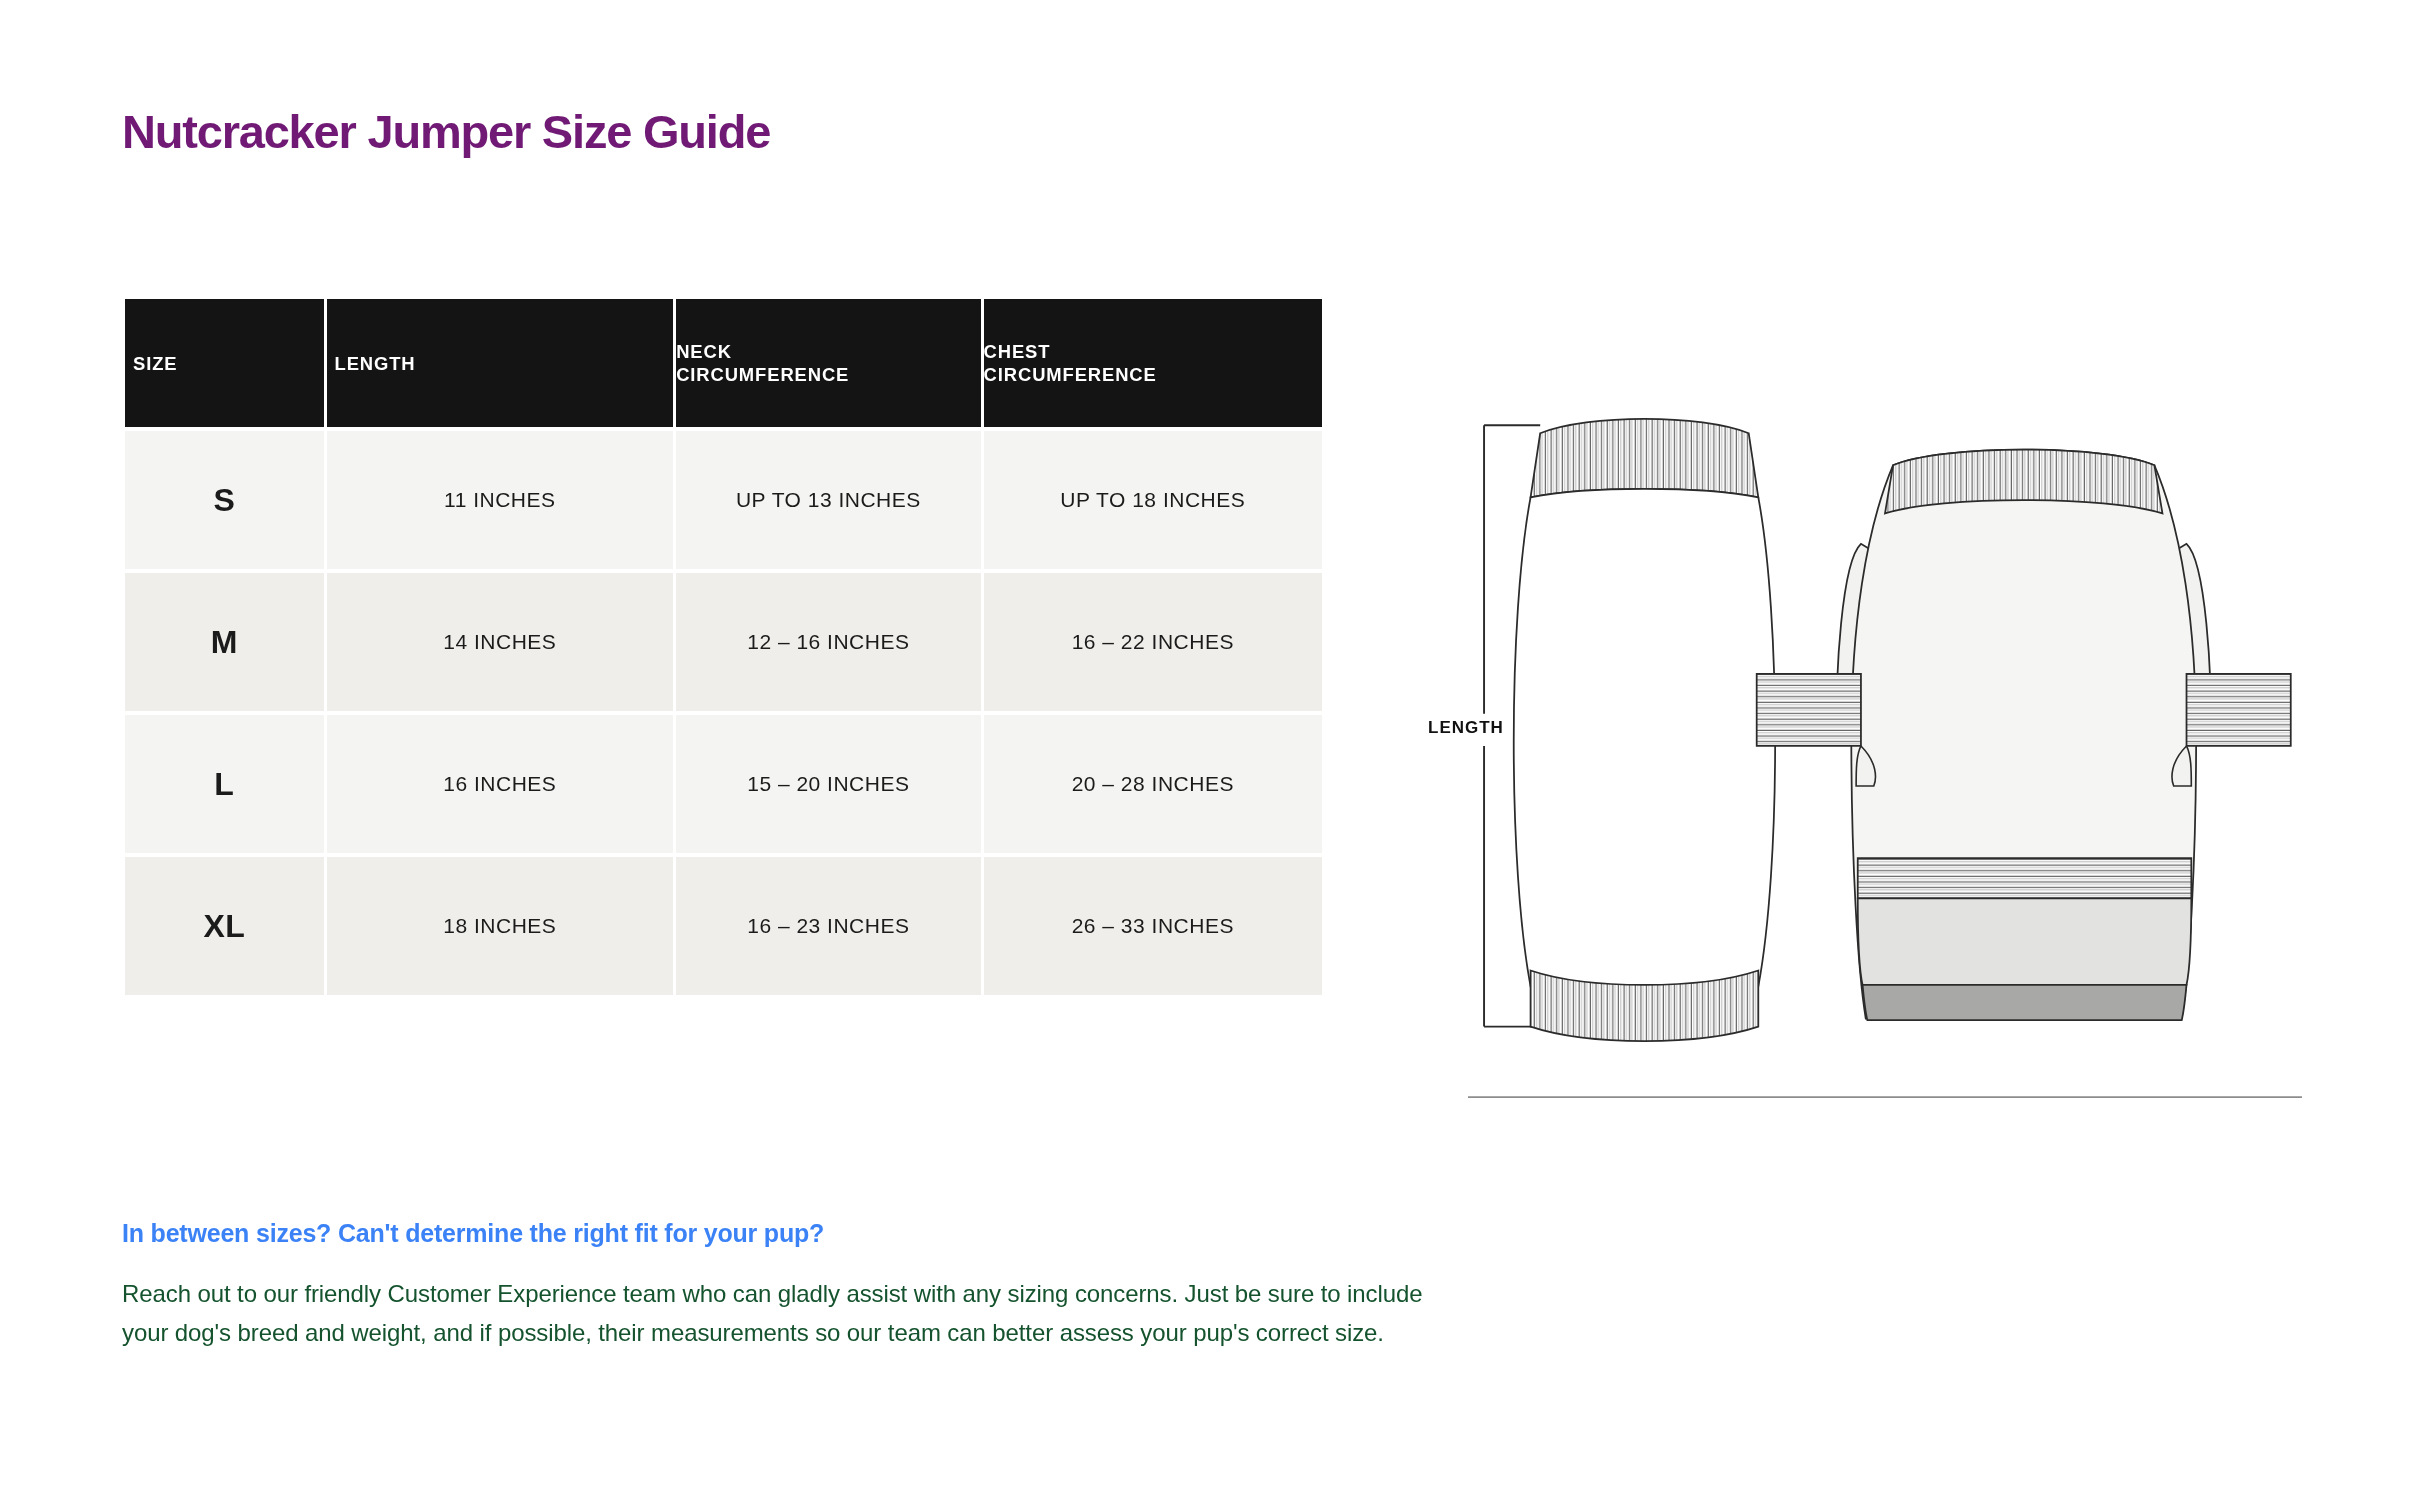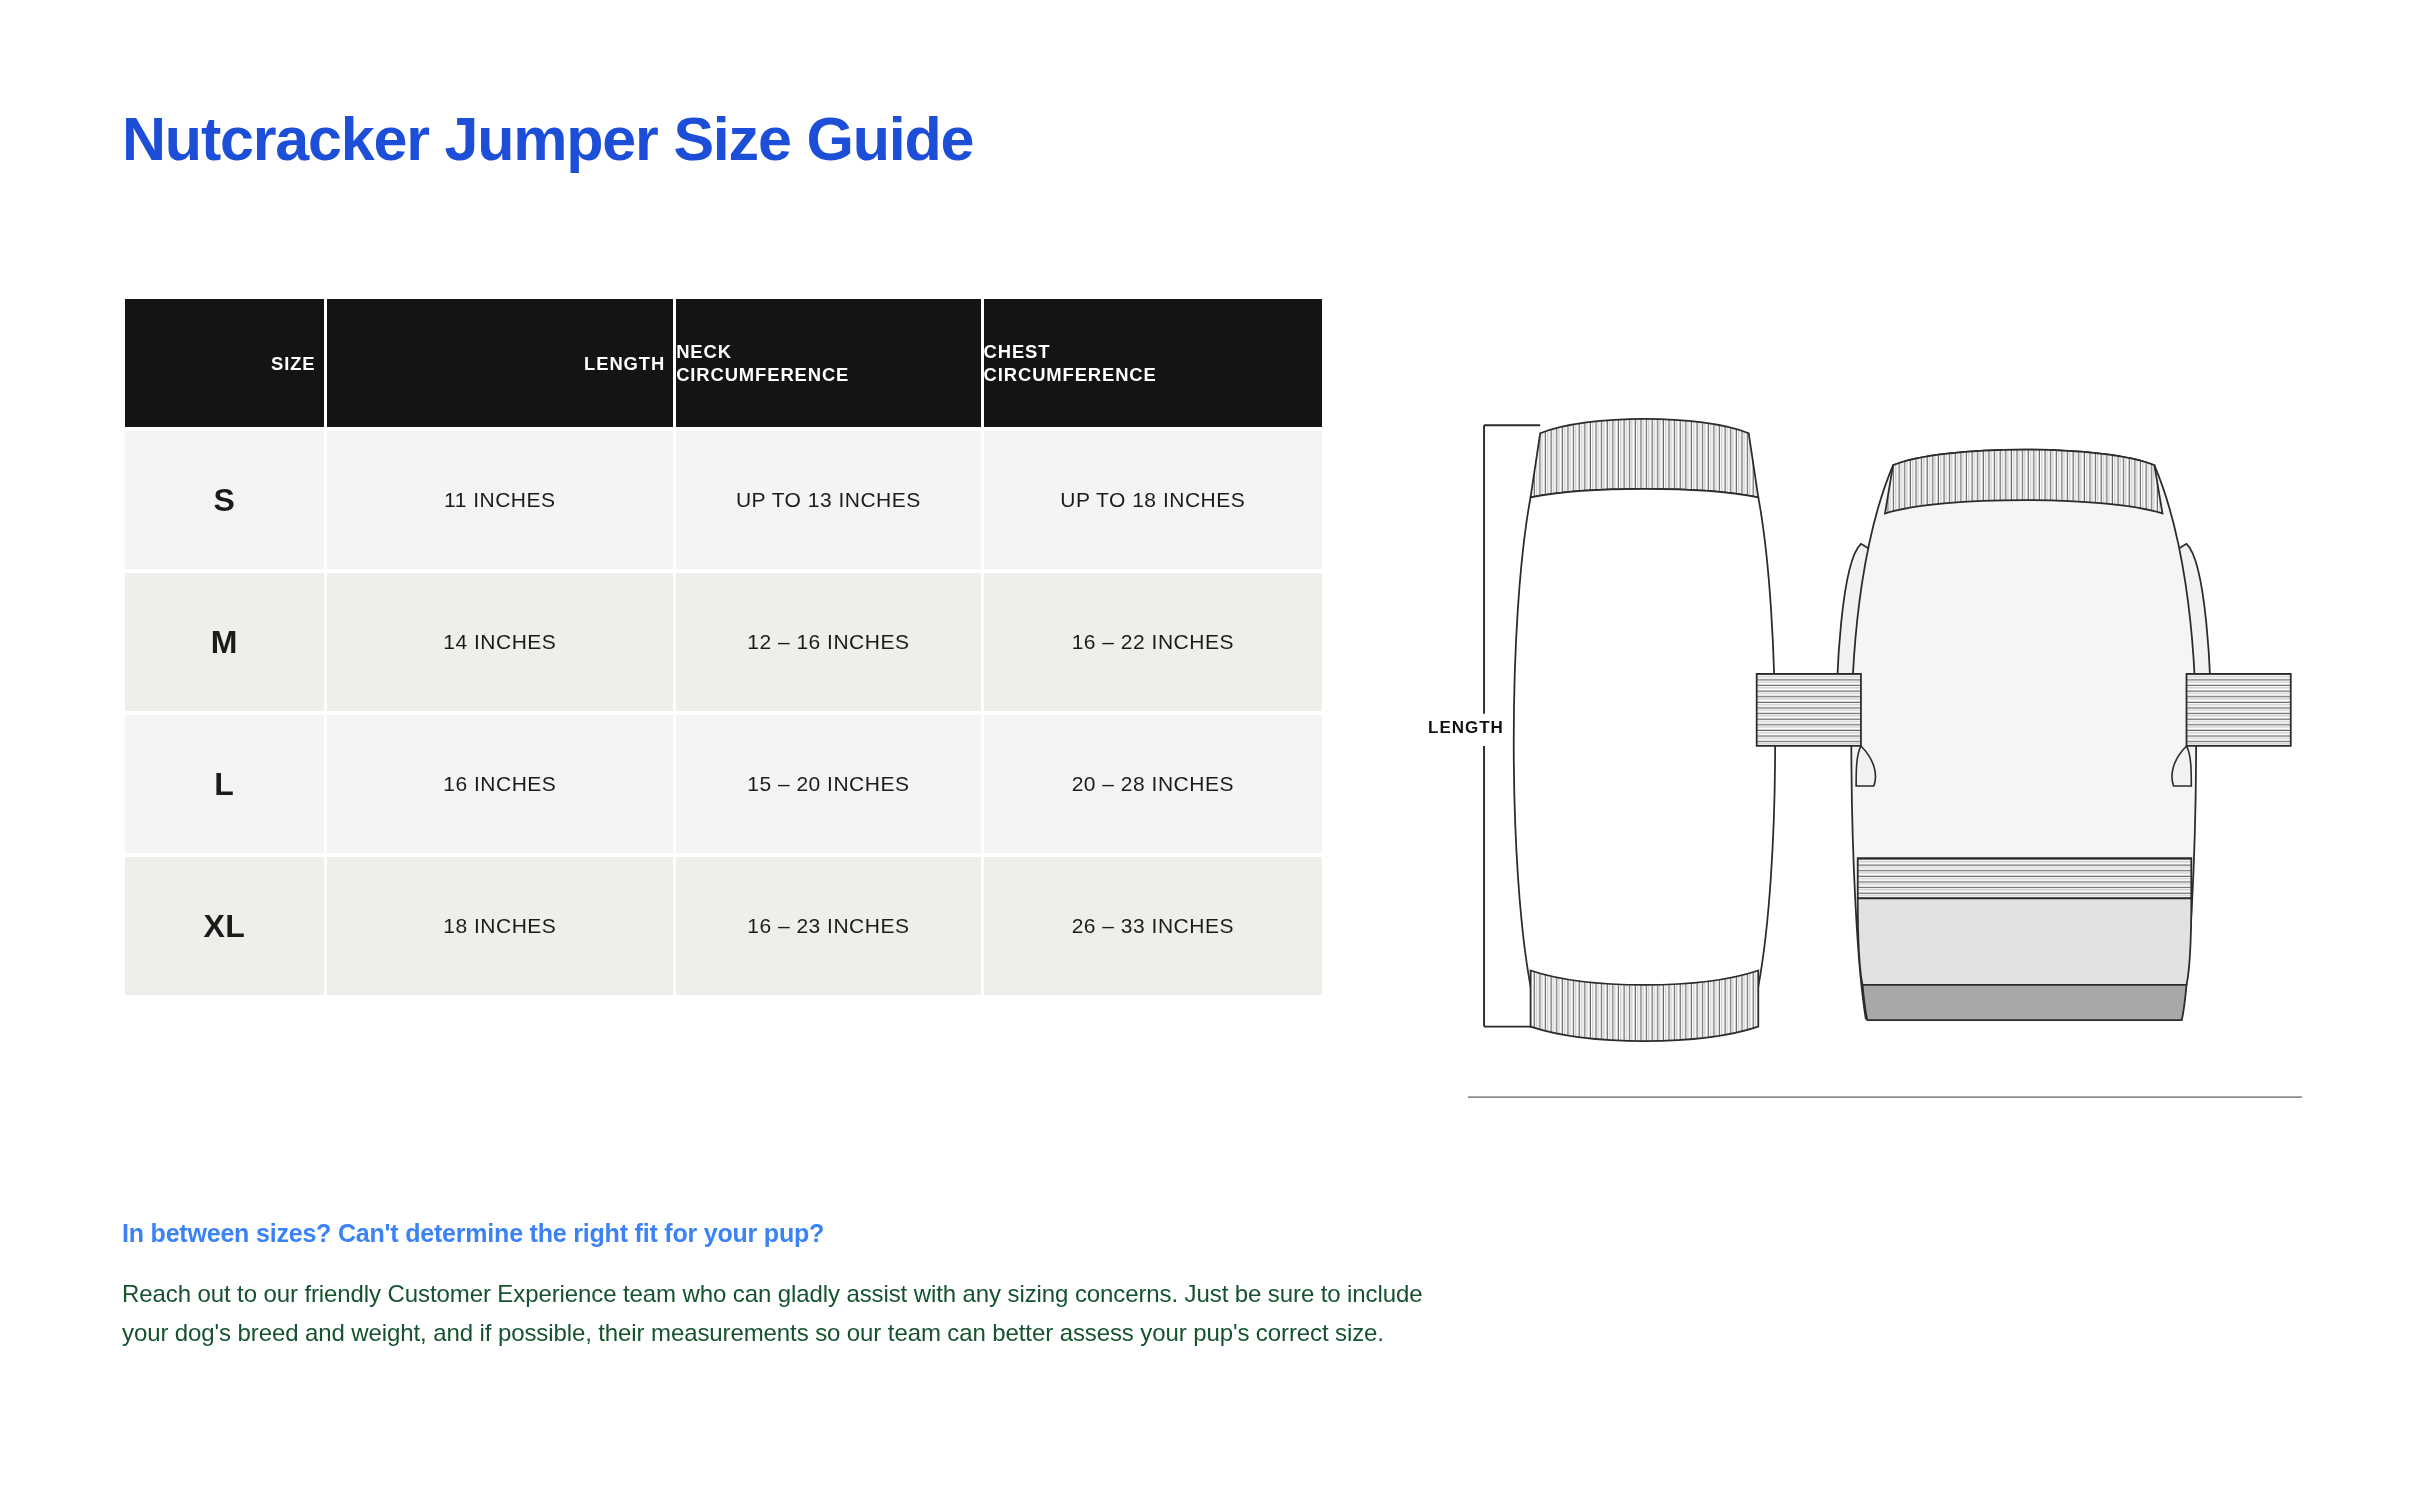--- a/index.html
+++ b/index.html
@@ -21,10 +21,10 @@
     position: absolute;
     left: 122px;
     top: 104px;
-    font-size: 61px;
+    font-size: 47px;
     font-weight: 700;
     letter-spacing: -1.2px;
-    color: #1d4ed8;
+    color: #701a75;
     white-space: nowrap;
   }
 

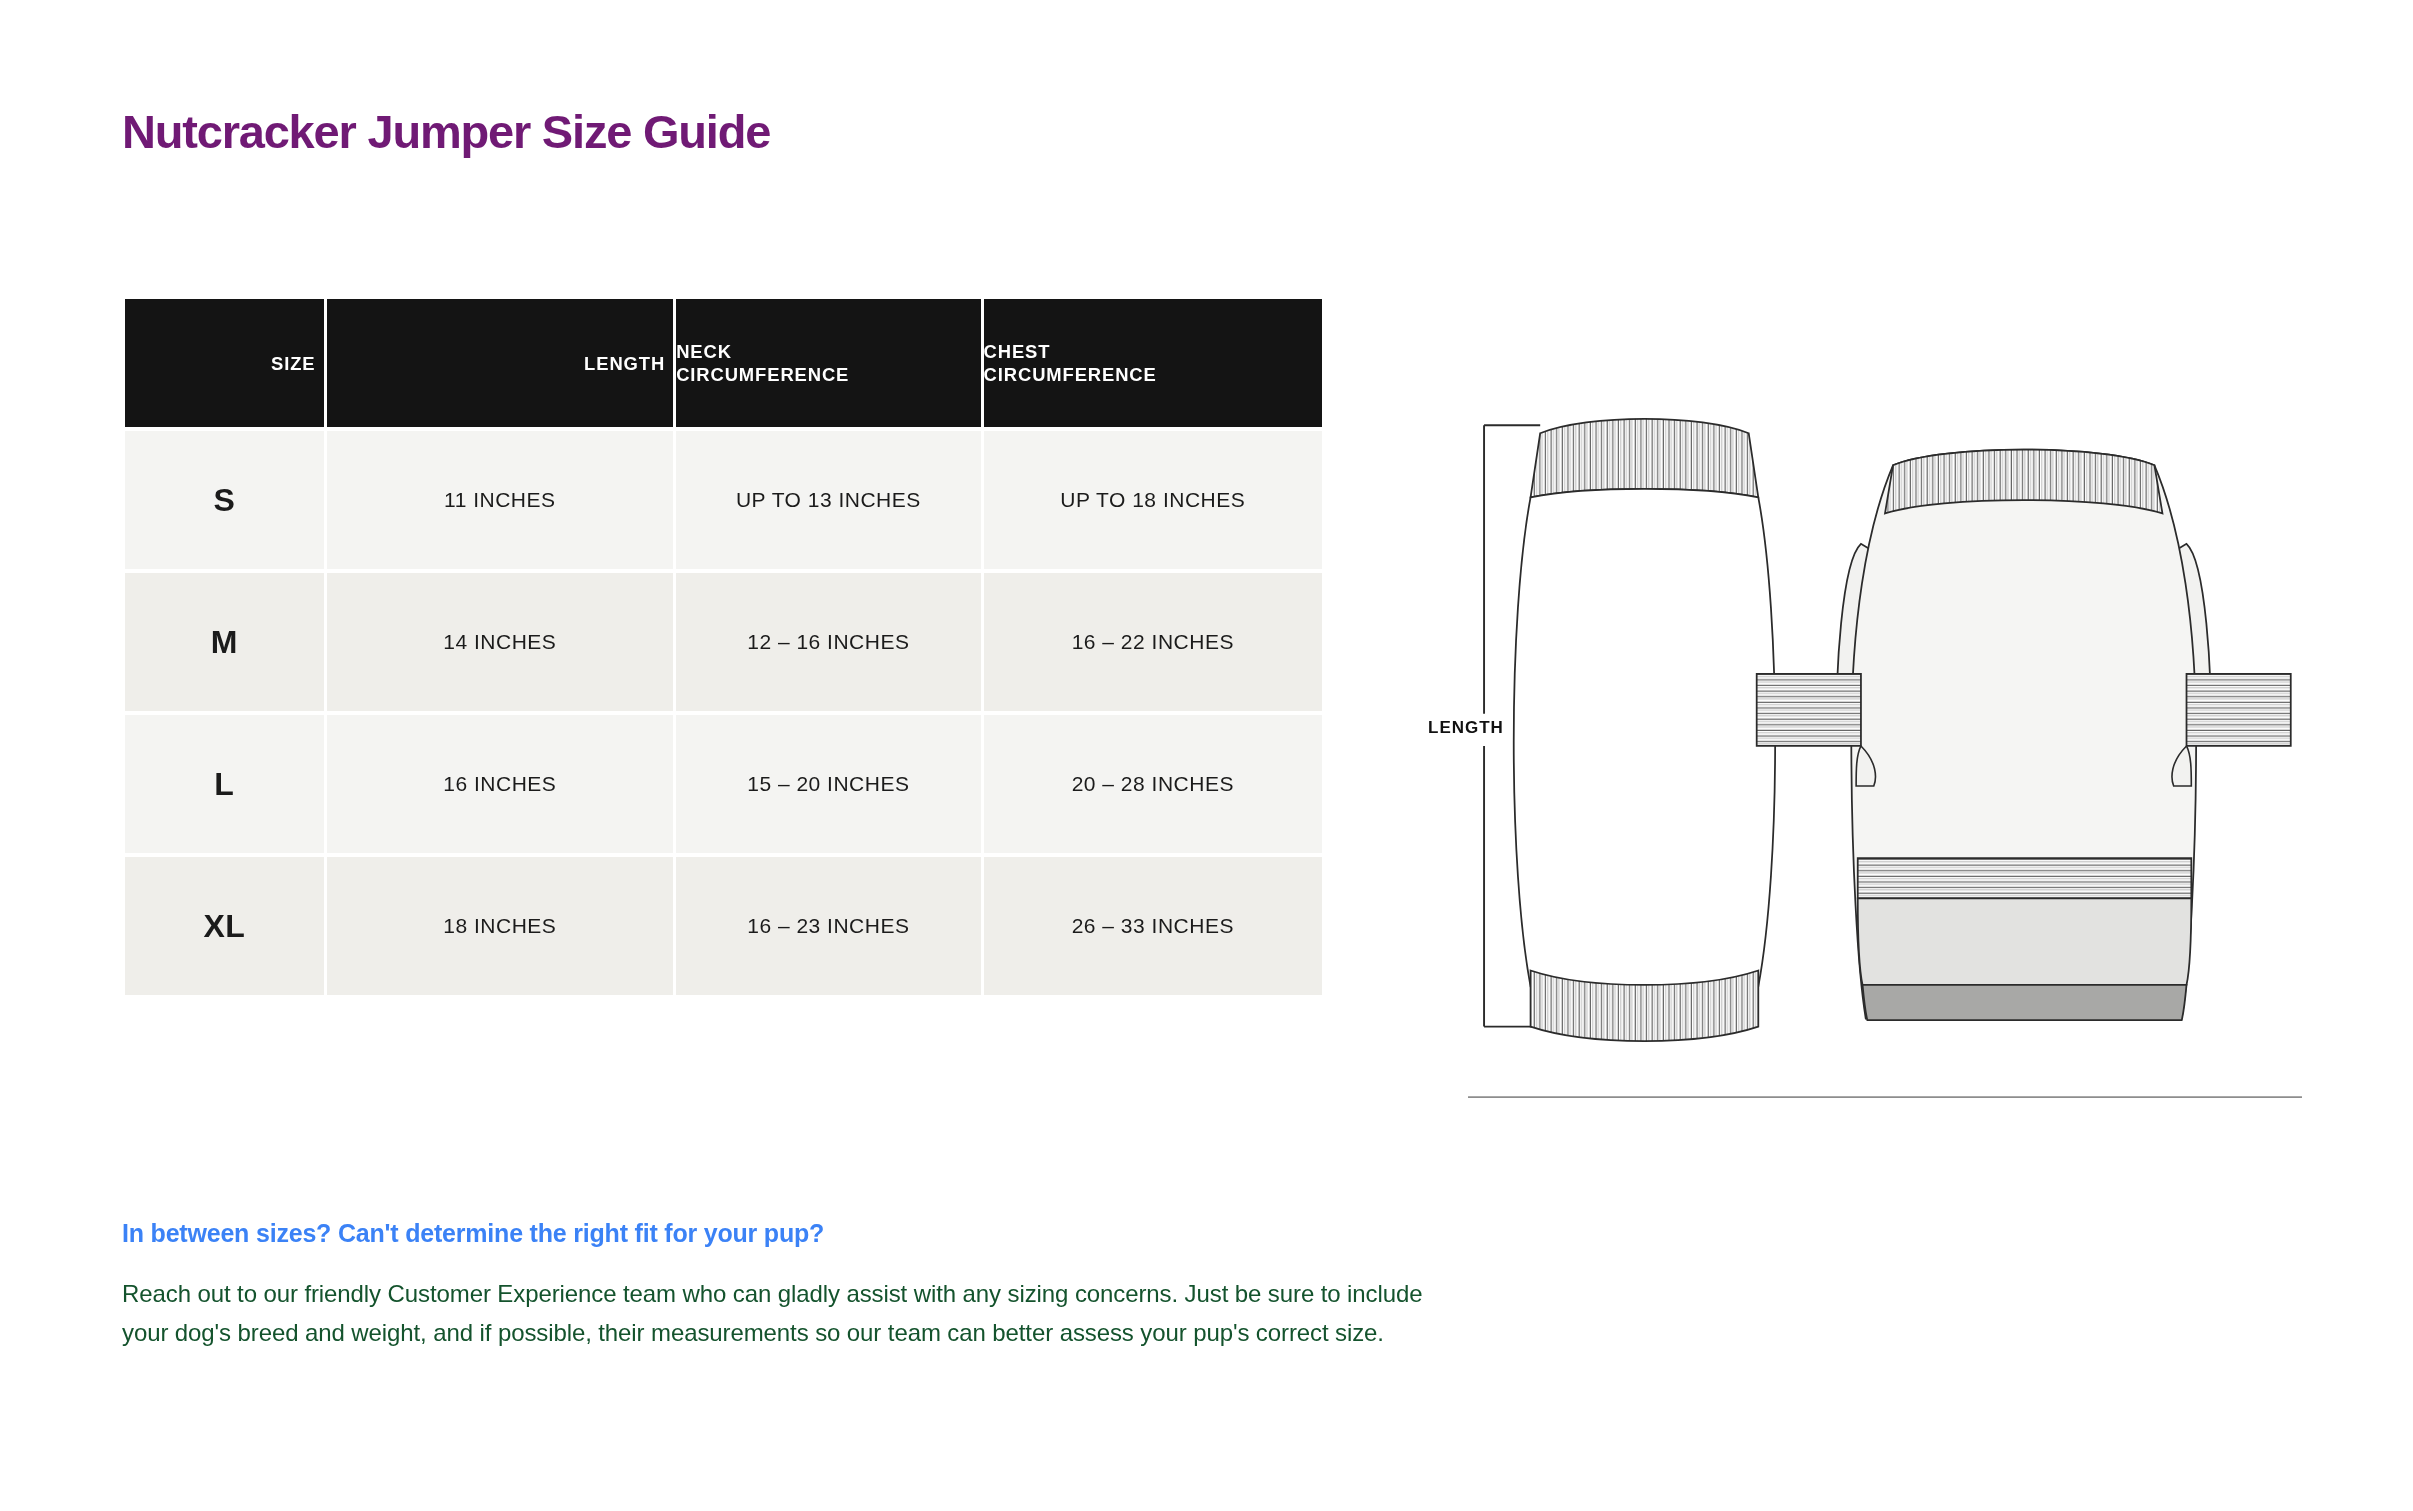--- a/index.html
+++ b/index.html
@@ -54,7 +54,7 @@
     line-height: 1.25;
     text-transform: uppercase;
   }
-  .hdr-cell.center { text-align: right; padding: 4px 8px; }
+  .hdr-cell.center { text-align: left; padding: 4px 8px; }
   .hdr-cell .l2 { display: block; }
 
   .col-size   { width: 193px; }

